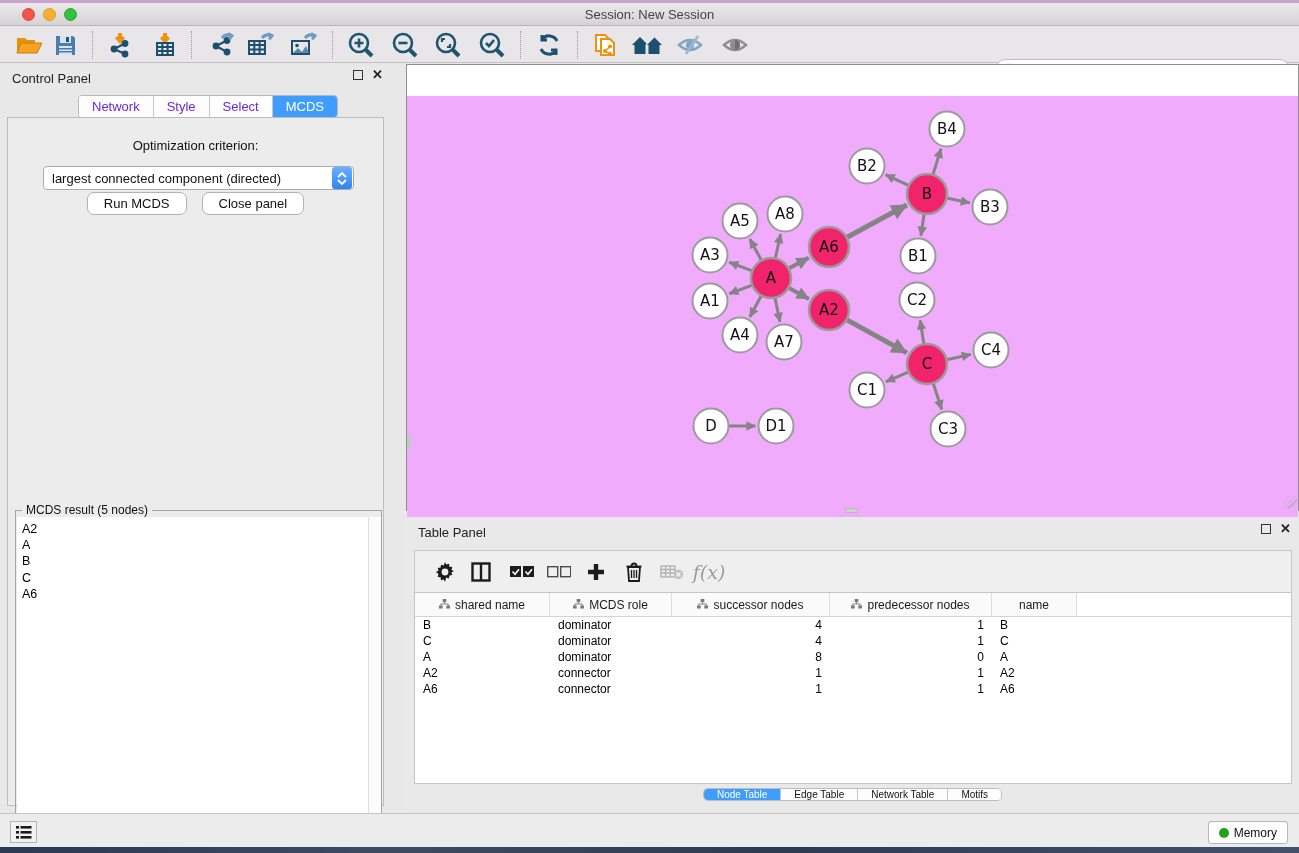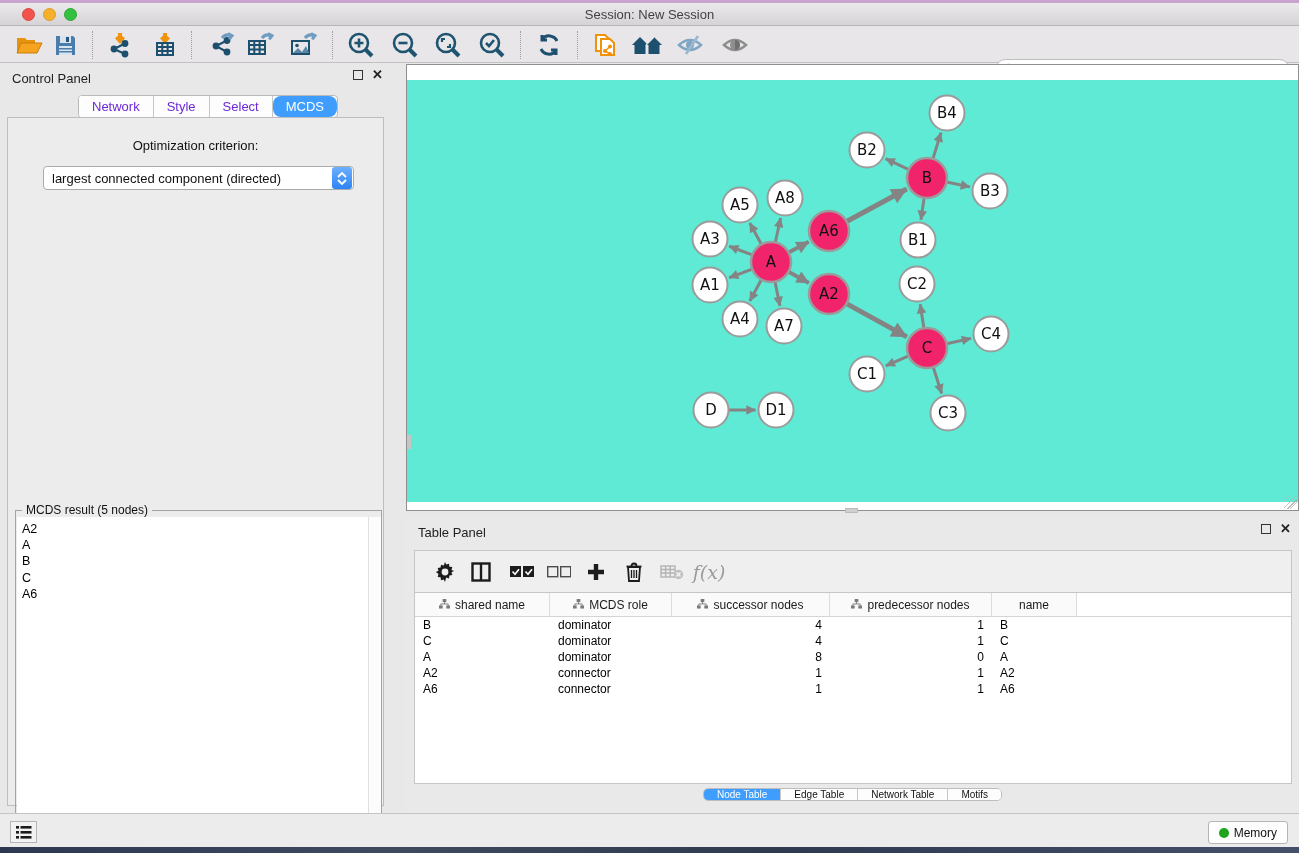--- a/index.html
+++ b/index.html
@@ -36,7 +36,7 @@
   .cp-tabs { position:absolute; left:78px; top:32px; display:flex; border:1px solid #b9b9b9; border-radius:4px; overflow:hidden; background:#fff; }
   .cp-tab { padding:3px 13px; font-size:13px; color:#6d28d9; background:#fdfdfd; border-right:1px solid #c7c7c7; }
   .cp-tab:last-child { border-right:none; }
-  .cp-tab.sel { background:#3f9efd; color:#fff;border-radius:8px; }
+  .cp-tab.sel { background:#3f9efd; color:#fff; }
   .cp-content { position:absolute; left:7px; top:54px; width:377px; height:689px; background:#ececec; border:1px solid #bdbdbd; }
   .opt-label { position:absolute; left:0; width:100%; top:20px; text-align:center; font-size:13px; color:#111; }
   .dropdown { position:absolute; left:35px; top:40px; width:311px; height:24px; background:#fff; border:1px solid #ababab;

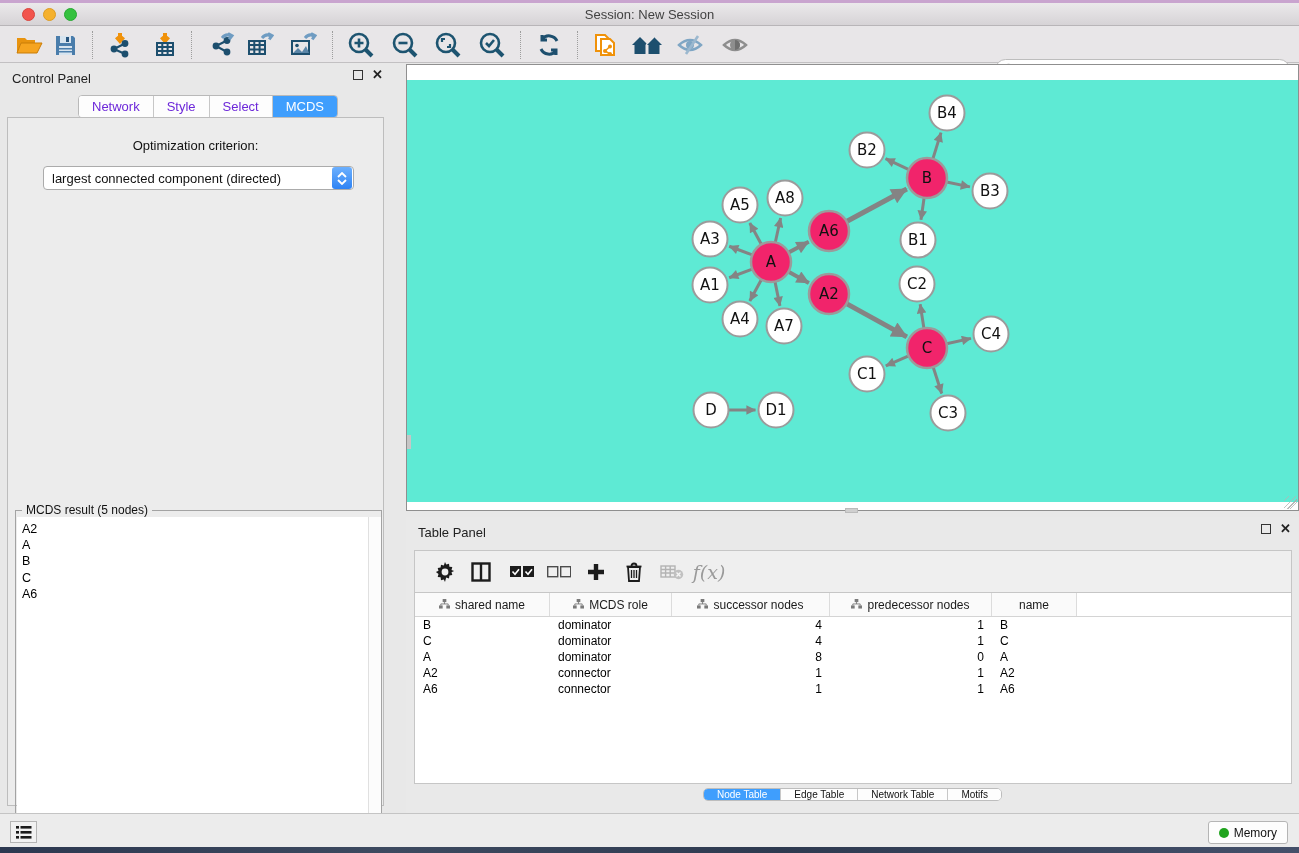--- a/index.html
+++ b/index.html
@@ -60,7 +60,7 @@
   .net-lights { position:absolute; left:13px; top:5px; display:flex; gap:6px; }
   .net-light { width:12px; height:12px; border-radius:50%; }
   .net-title { position:absolute; left:0; right:0; top:4px; text-align:center; font-size:12.5px; color:#222; }
-  .net-canvas { position:absolute; left:0; top:15px; width:891px; height:422px; background:#5eead4; }
+  .net-canvas { position:absolute; left:0; top:31px; width:891px; height:422px; background:#f0abfc; }
   .resize-grip { position:absolute; right:1px; bottom:1px; width:13px; height:13px;
      background:
        linear-gradient(135deg, transparent 0 60%, #aaa 60% 66%, transparent 66%),

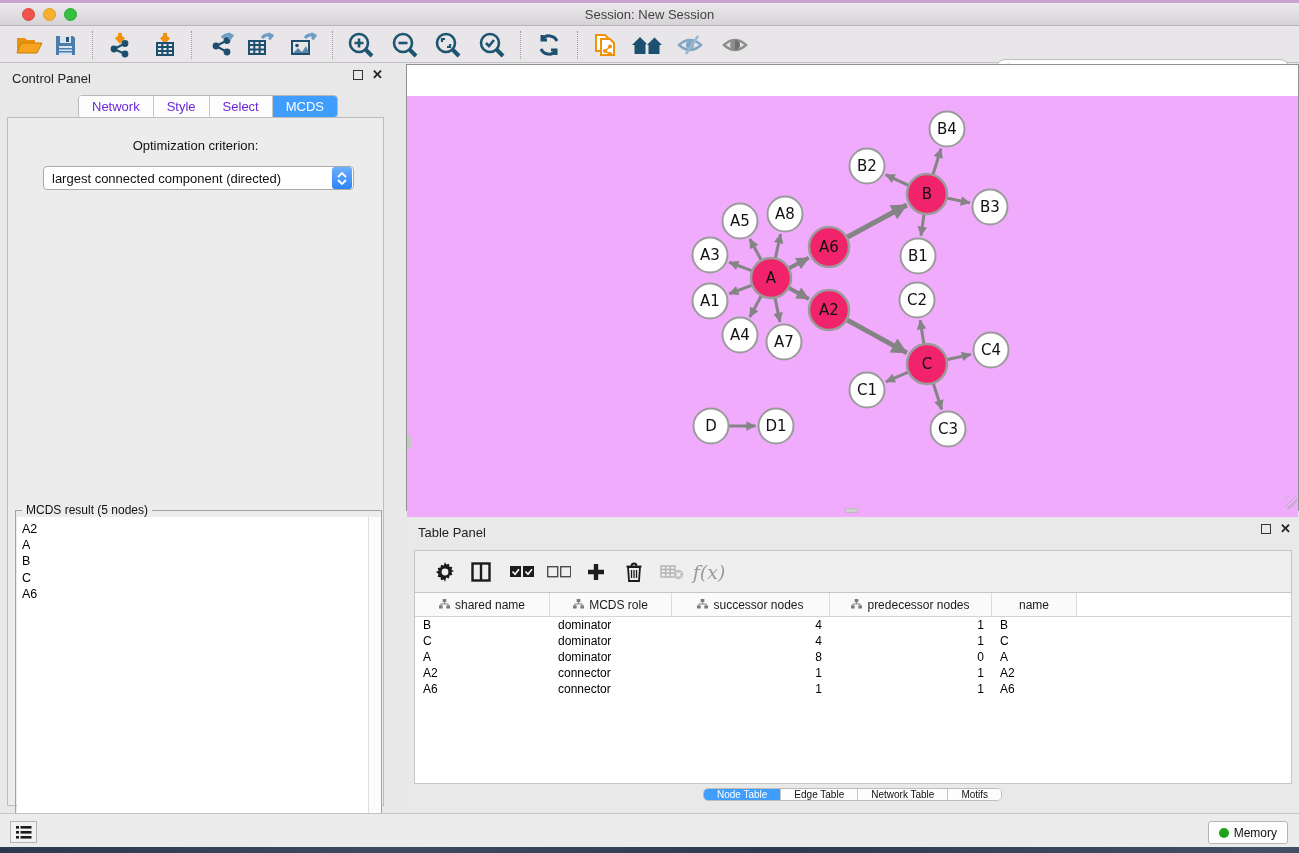--- a/index.html
+++ b/index.html
@@ -277,6 +277,10 @@
               <path d="M1 1 L5 5 L9 1" stroke="#fff" stroke-width="1.8" fill="none"></path>
             </svg>
         </span>
+      </div>
+      <div class="btn-row">
+        <button class="cp-btn">Run MCDS</button>
+        <button class="cp-btn">Close panel</button>
       </div>
       <div class="groupbox">
         <span class="groupbox-label">MCDS result (5 nodes)</span>

